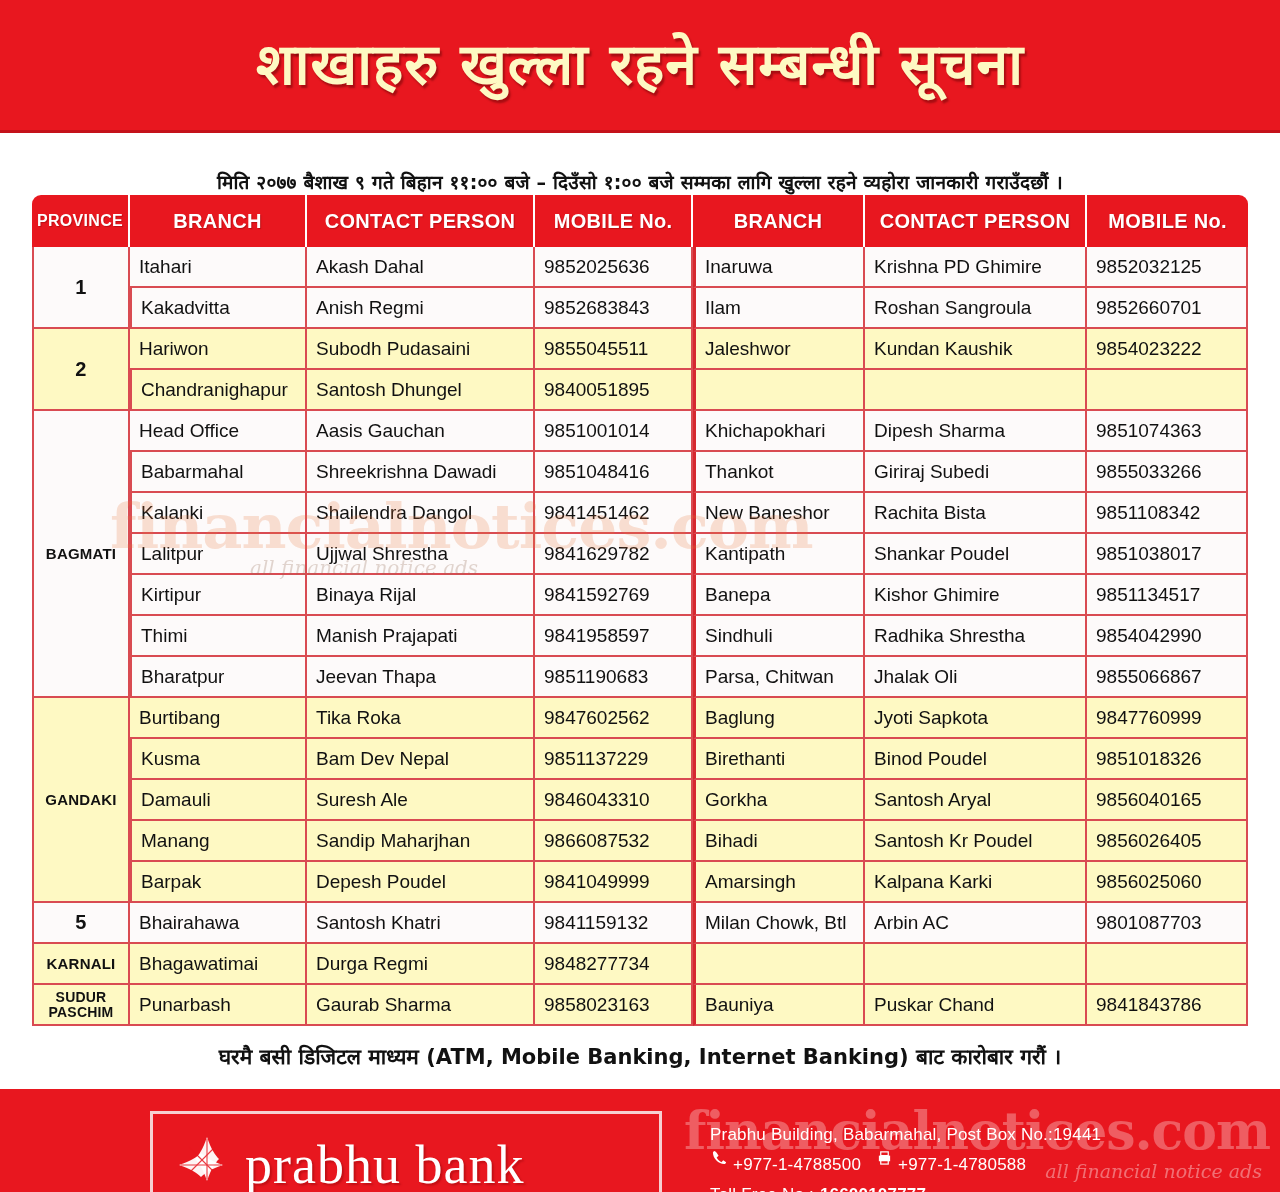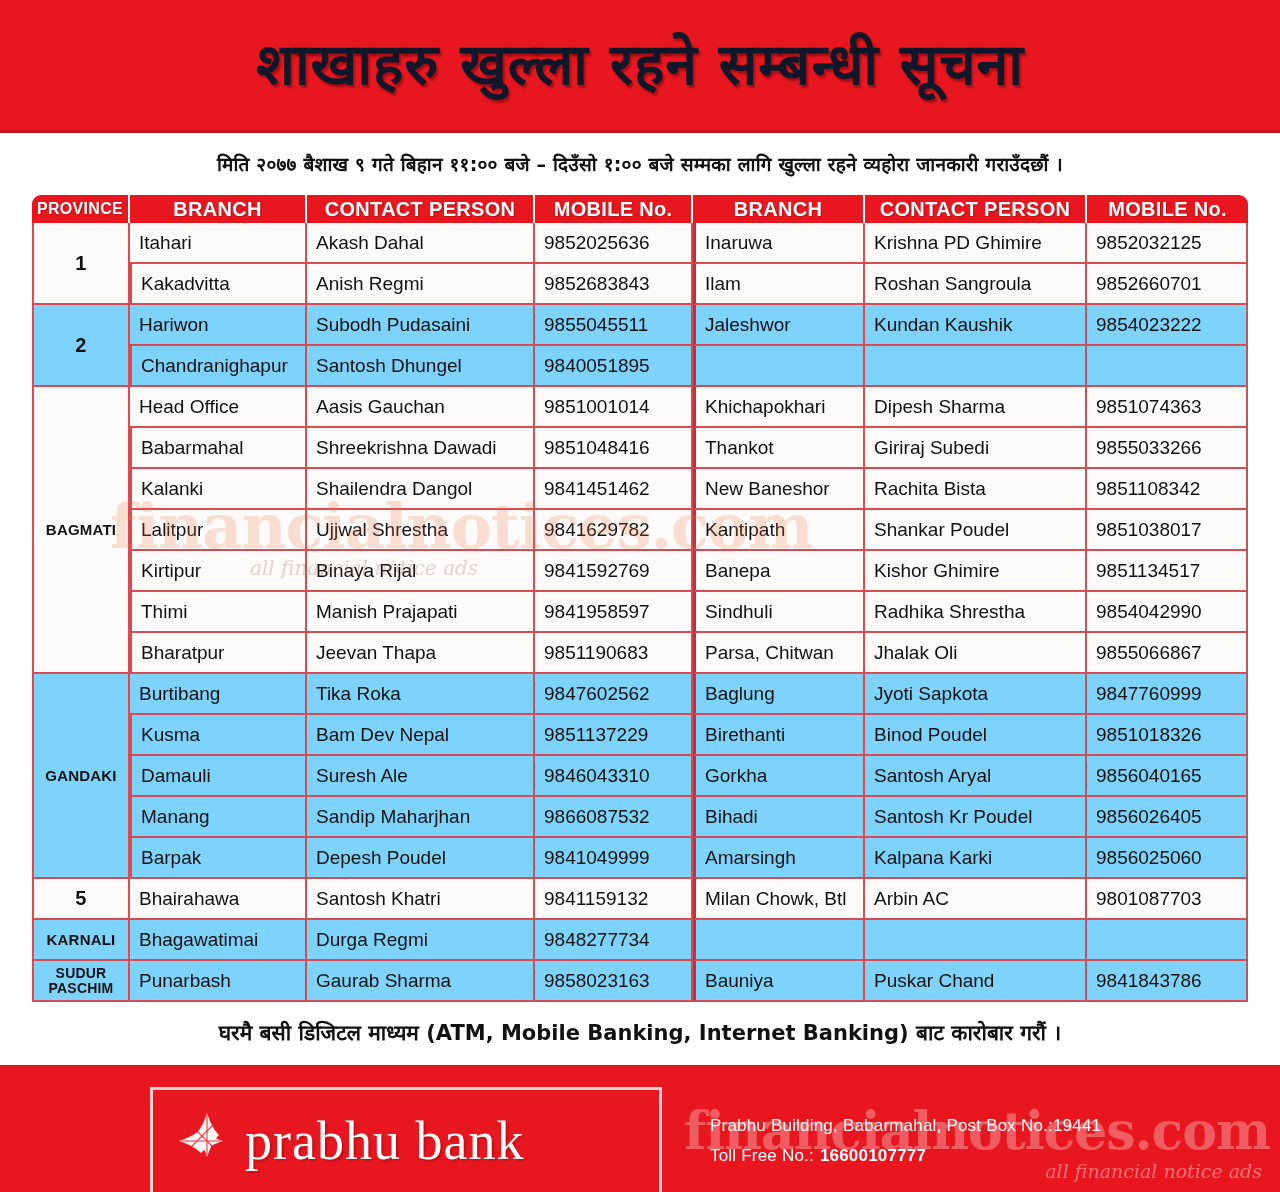--- a/index.html
+++ b/index.html
@@ -26,7 +26,7 @@
     box-sizing: border-box;
   }
   .title-banner .title-text {
-    color: #0f172a;
+    color: #fef9c3;
     font-family: "DejaVu Sans", "Liberation Sans", sans-serif;
     font-size: 57px;
     font-weight: bold;

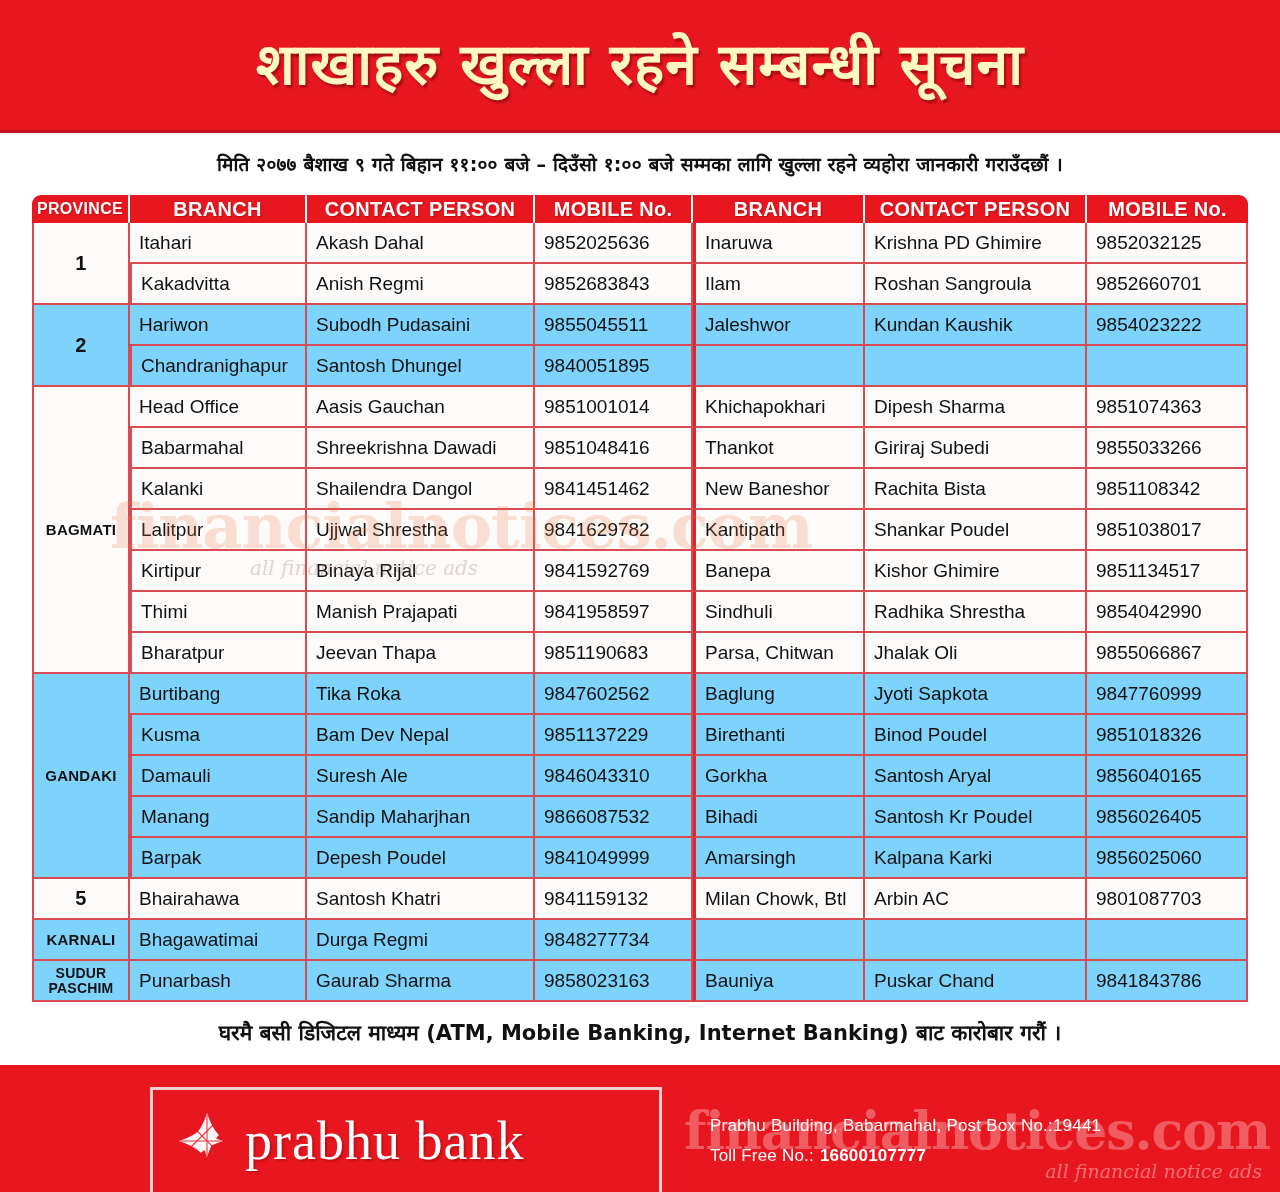--- a/index.html
+++ b/index.html
@@ -40,7 +40,7 @@
   .subtitle-row {
     height: 62px;
     display: flex;
-    align-items: center;
+    align-items: flex-end;
     justify-content: center;
     background: #ffffff;
   }

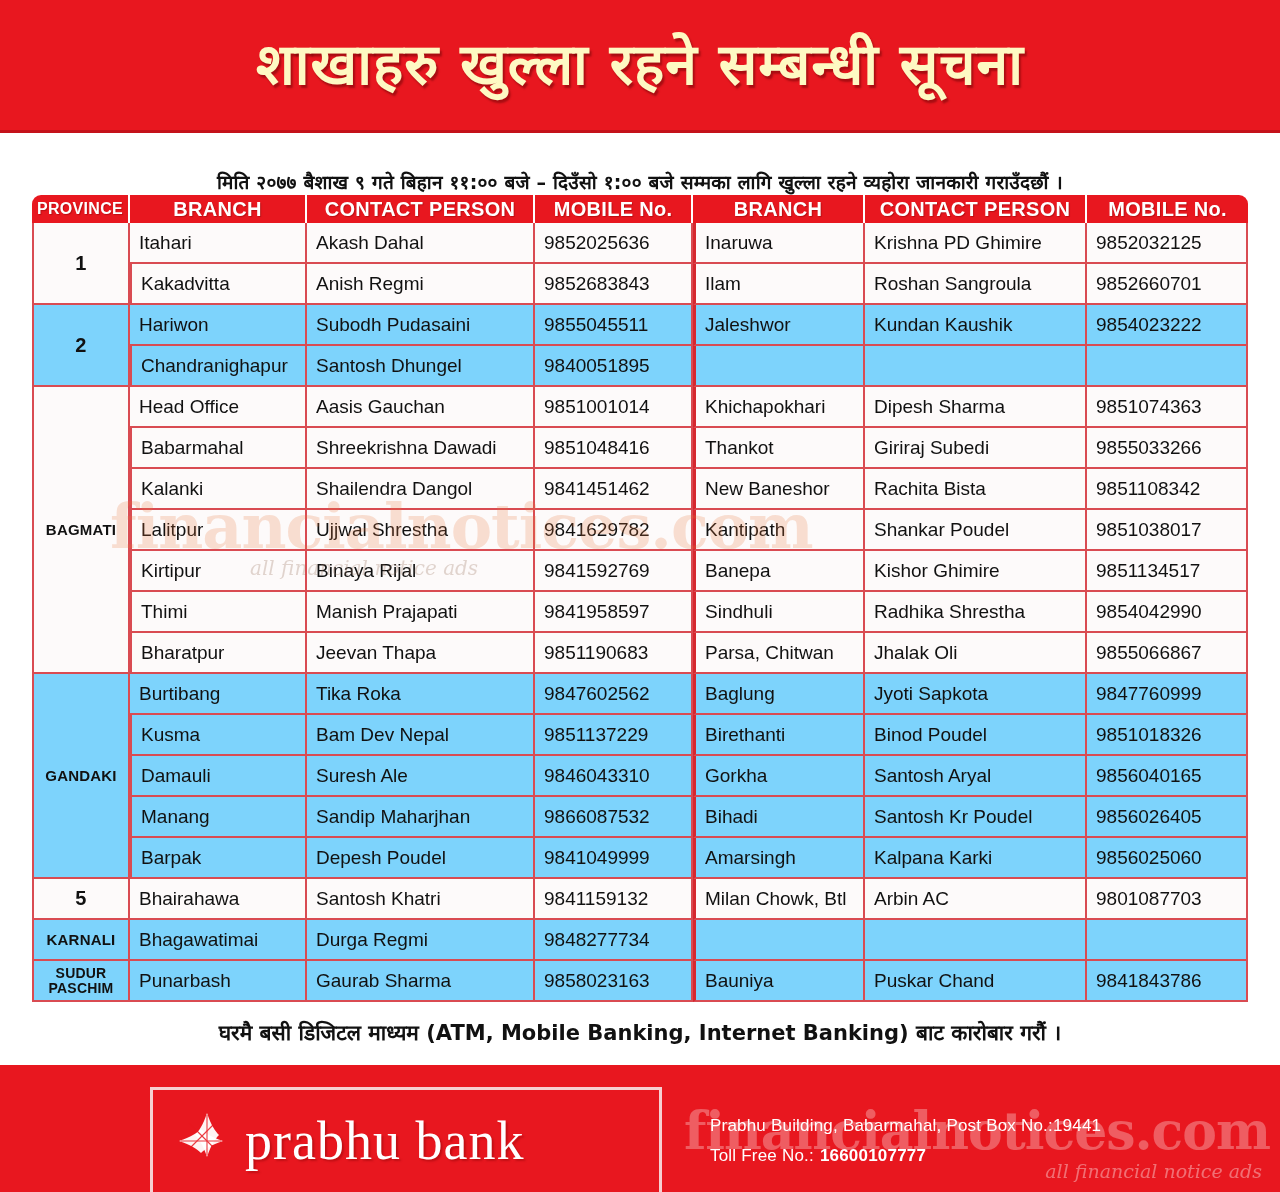--- a/index.html
+++ b/index.html
@@ -84,7 +84,7 @@
     border-right: 2px solid #ffffff;
     letter-spacing: 0.3px;
     white-space: nowrap;
-    padding: 0 2px;
+    padding: 12px 2px;
     text-shadow: 1px 1px 1px rgba(120,0,0,0.4);
   }
   thead th.prov-h { font-size: 16px; }

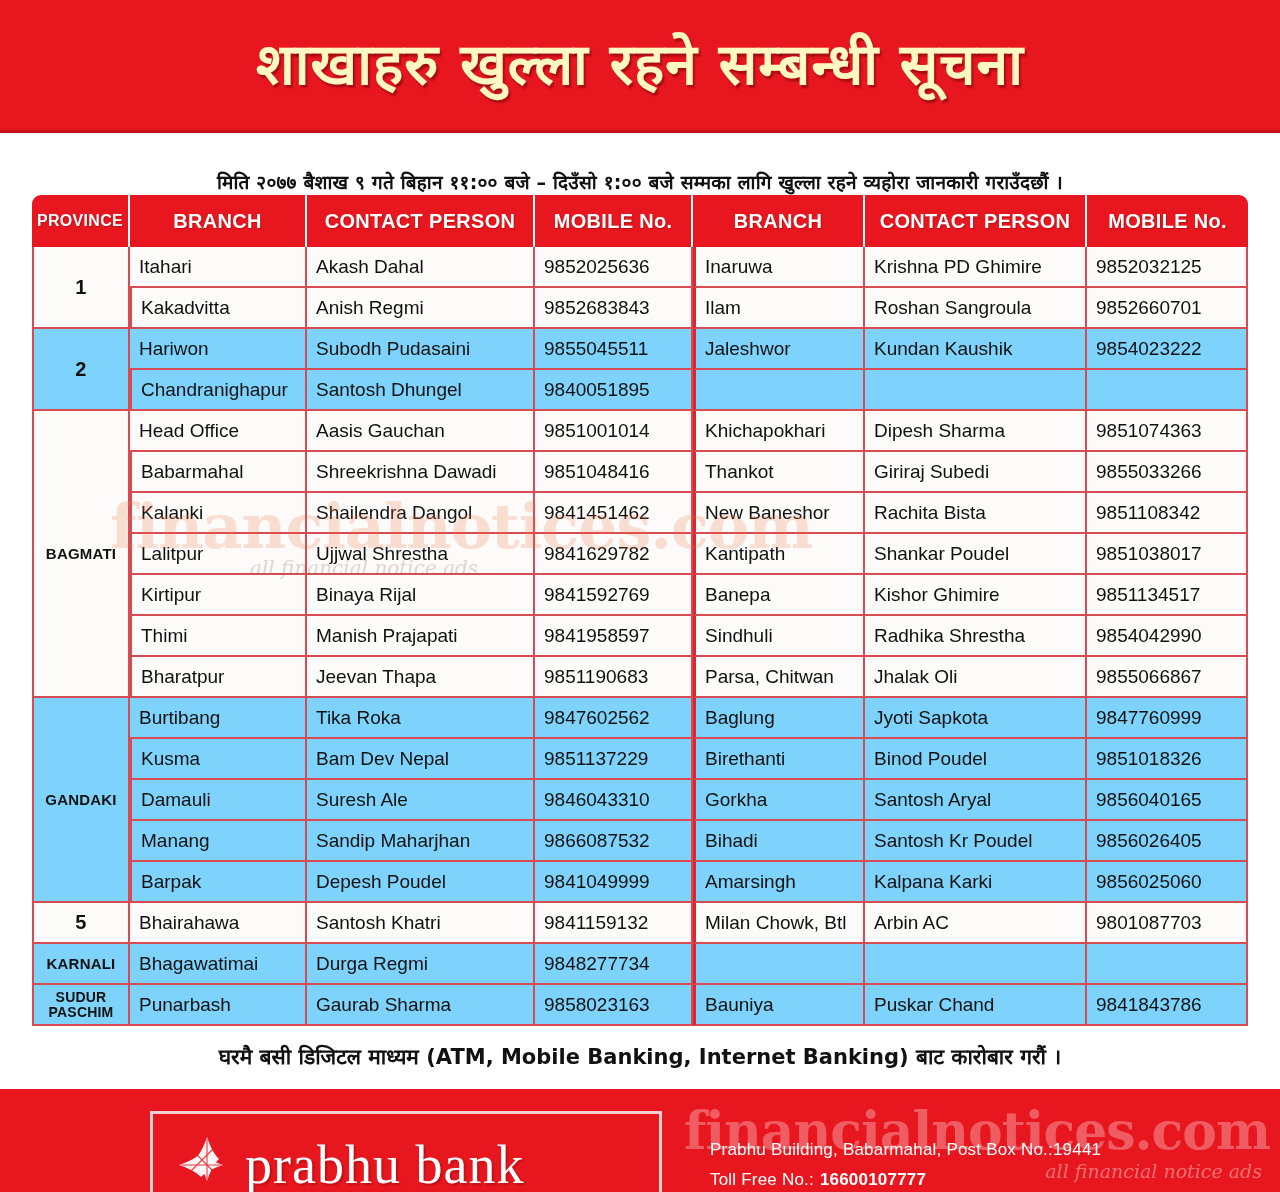--- a/index.html
+++ b/index.html
@@ -117,7 +117,7 @@
 
   
   .band-white { background: #fdfafa; }
-  .band-pink  { background: #7dd3fc; }
+  .band-pink  { background: #fef9c3; }
 
   
   td.mid-div { border-left: 3px solid #d6282f; }

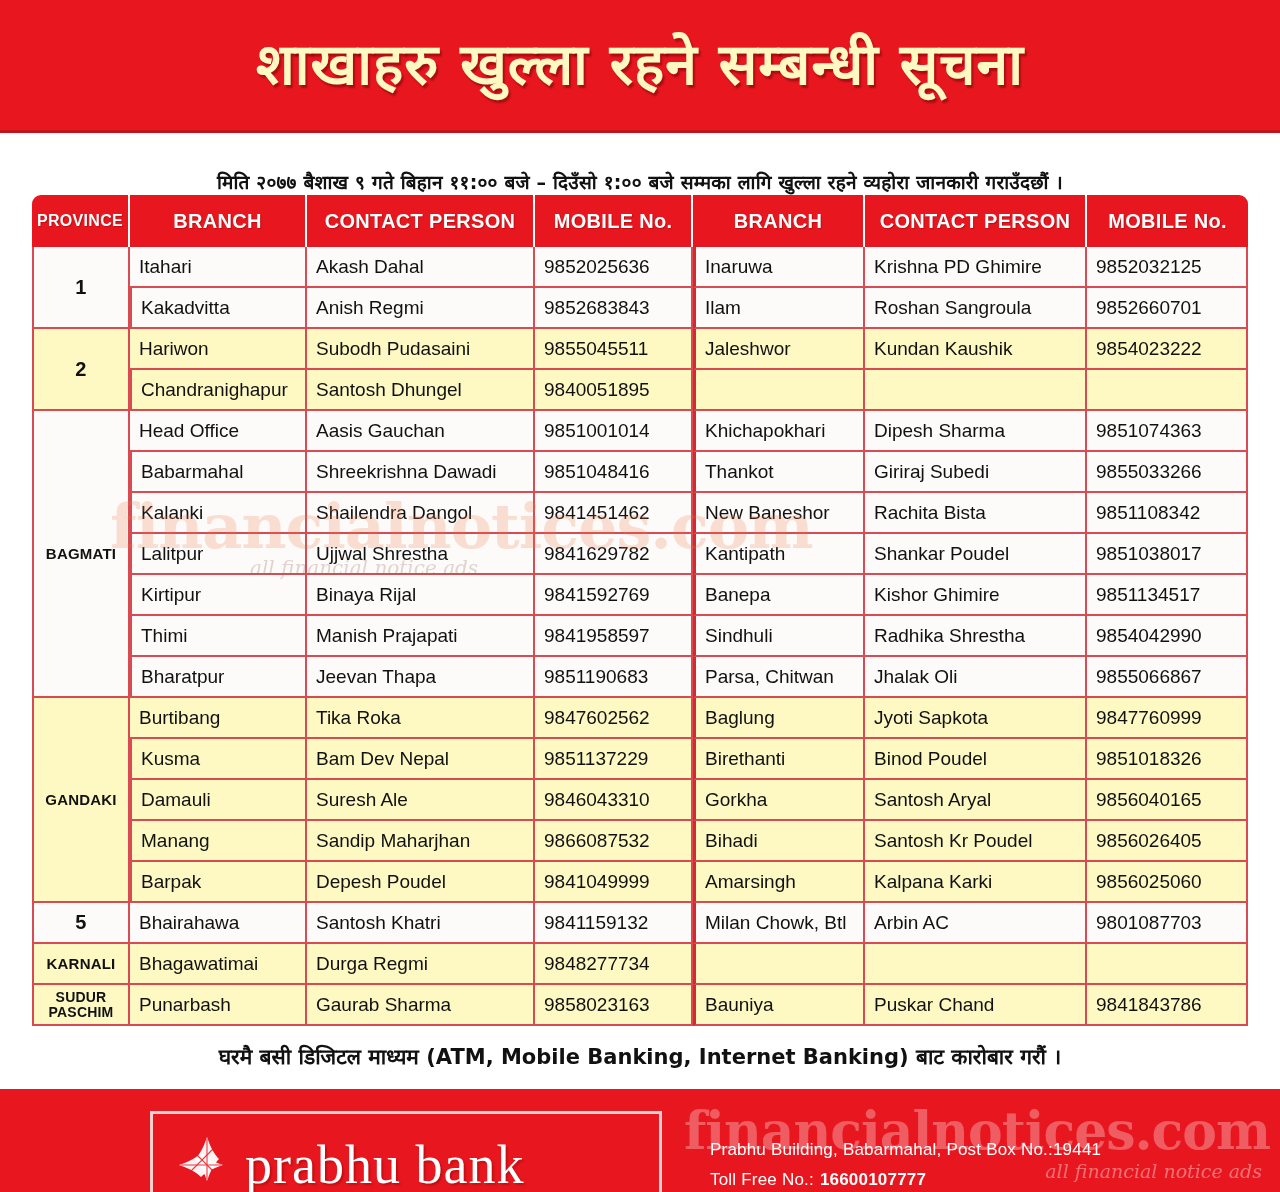--- a/index.html
+++ b/index.html
@@ -445,6 +445,19 @@
       <span>Prabhu Building, Babarmahal,  Post Box No.:19441</span>
     </div>
 
+    <div class="contact-line">
+      <svg class="ci" viewBox="0 0 16 16">
+        <path fill="#ffffff" d="M3 1c-1 0-2 1-2 2 0 6 6 12 12 12 1 0 2-1 2-2l-3-2-2 2c-2-1-4-3-5-5l2-2-2-3z"></path>
+      </svg>
+      <span>+977-1-4788500</span>
+      <span class="gap"></span>
+      <svg class="ci" viewBox="0 0 16 16">
+        <rect x="2" y="6" width="12" height="6" fill="#ffffff"></rect>
+        <rect x="4" y="2" width="8" height="4" fill="none" stroke="#ffffff" stroke-width="1.3"></rect>
+        <rect x="4" y="11" width="8" height="4" fill="none" stroke="#ffffff" stroke-width="1.3"></rect>
+      </svg>
+      <span>+977-1-4780588</span>
+    </div>
 
 
     <div class="contact-line">

